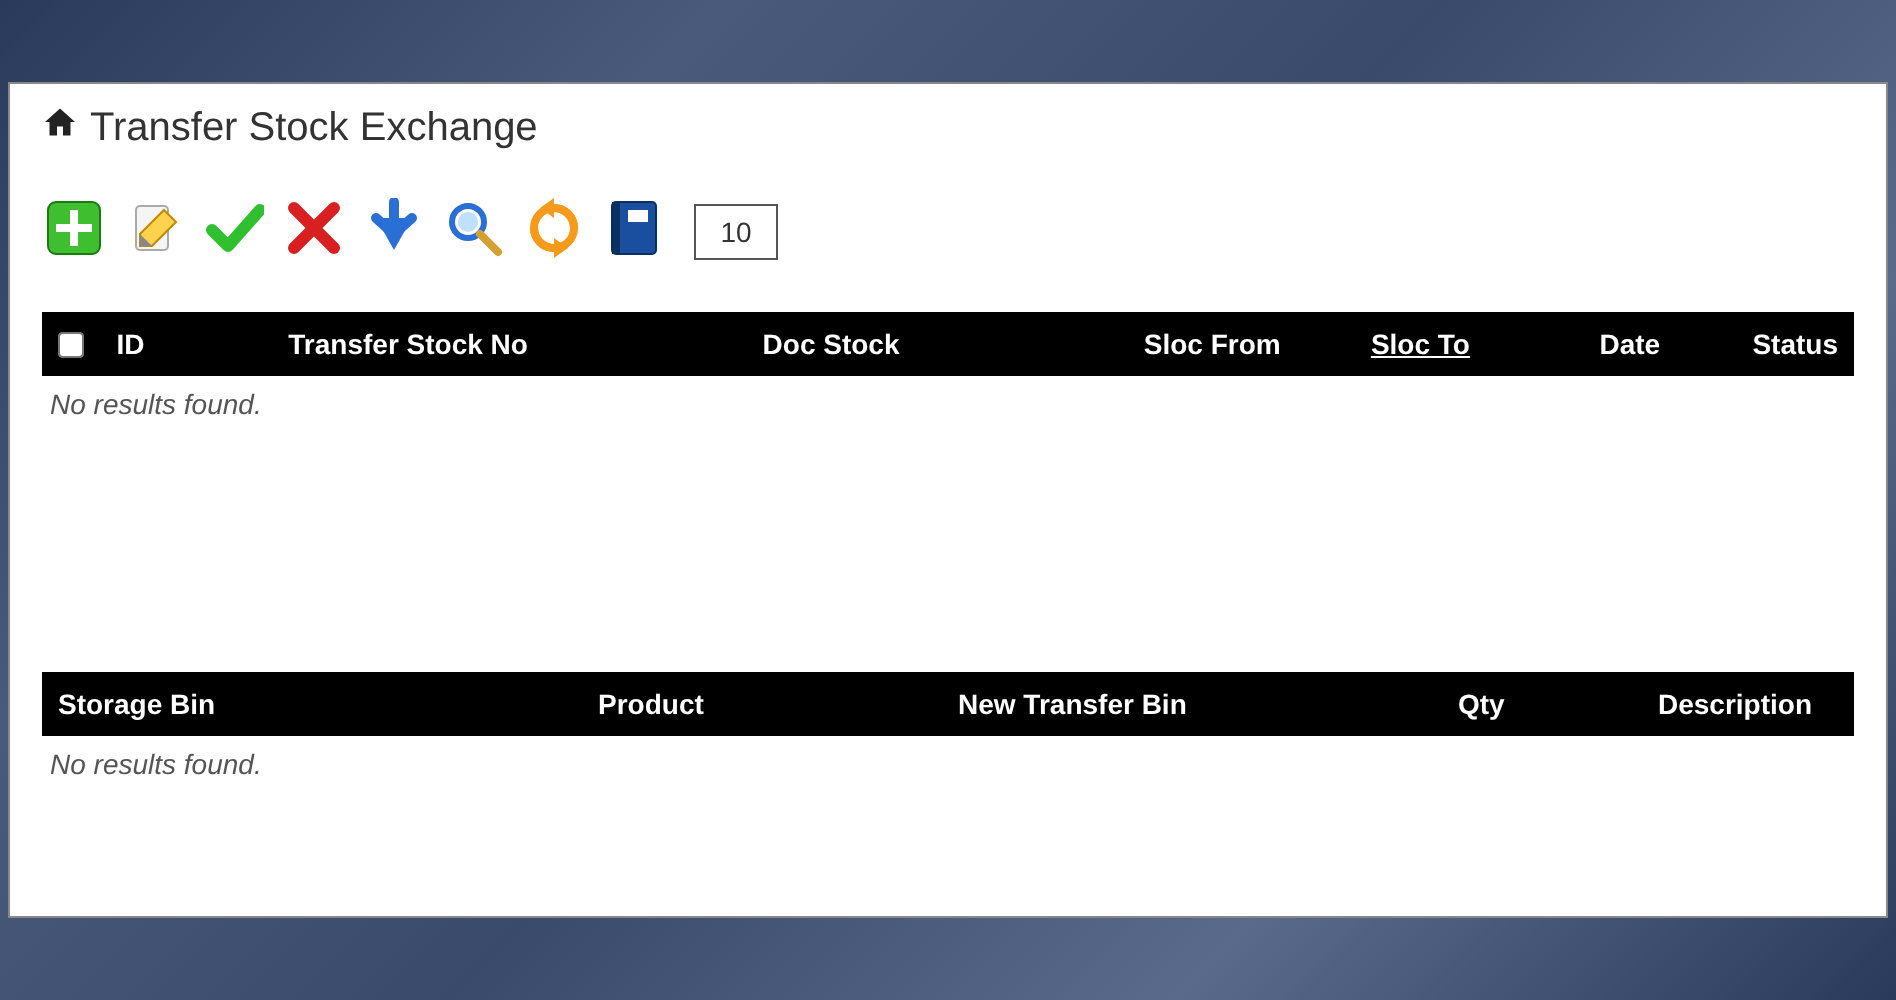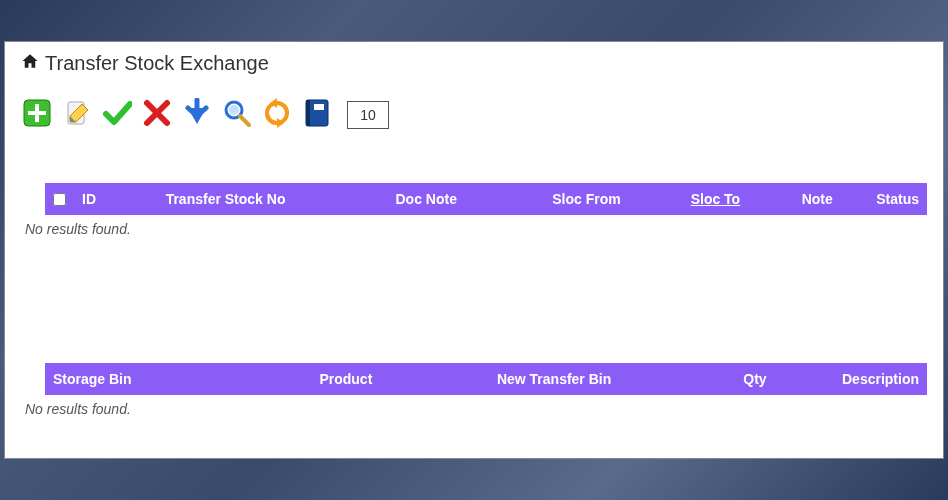--- a/index.html
+++ b/index.html
@@ -30,7 +30,7 @@
     display: flex;
     align-items: center;
     gap: 8px;
-    margin-bottom: 52px;
+    margin-bottom: 24px;
   }
   .toolbar .icon-btn {
     width: 32px;

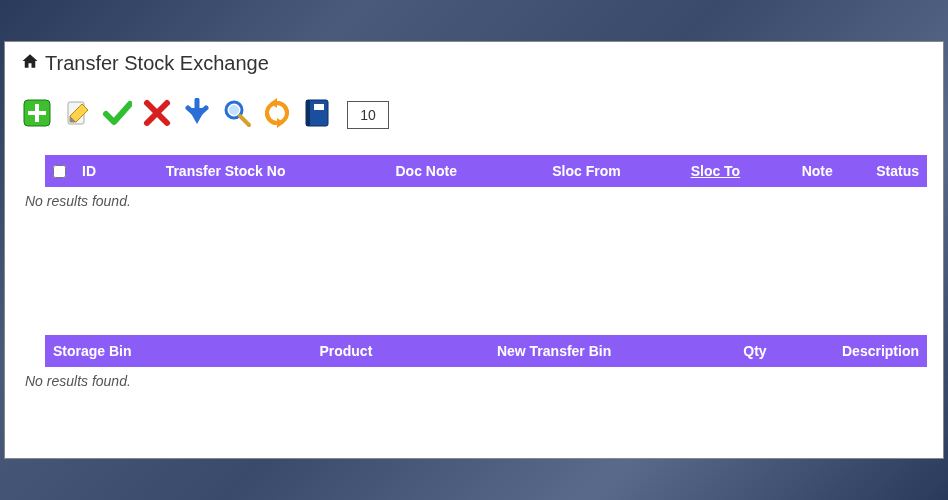--- a/index.html
+++ b/index.html
@@ -52,14 +52,13 @@
     margin-left: 6px;
   }
   .table-header {
-    background: #8b5cf6;
+    background: #000000;
     color: #ffffff;
     display: flex;
     align-items: center;
     height: 32px;
     font-size: 14px;
     font-weight: bold;
-    margin-left: 24px;
   }
   .table-header .col { padding: 0 8px; }
   .table-header .checkbox-col { width: 30px; display:flex; align-items:center; justify-content:center; }

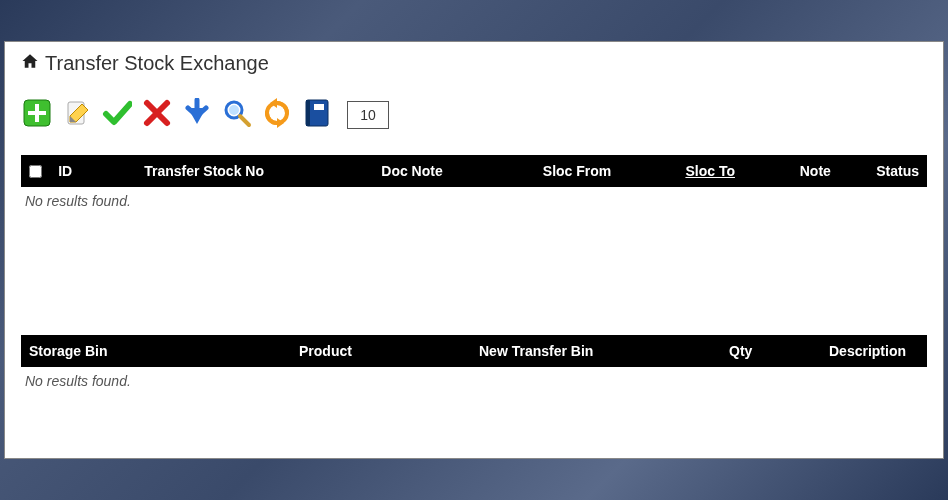--- a/index.html
+++ b/index.html
@@ -180,7 +180,7 @@
     </div>
     <div class="col t1-id">ID</div>
     <div class="col t1-tsn">Transfer Stock No</div>
-    <div class="col t1-dd">Doc Note</div>
+    <div class="col t1-dd">Doc Stock</div>
     <div class="col t1-sf">Sloc From</div>
     <div class="col t1-st">Sloc To</div>
     <div class="col t1-note">Note</div>

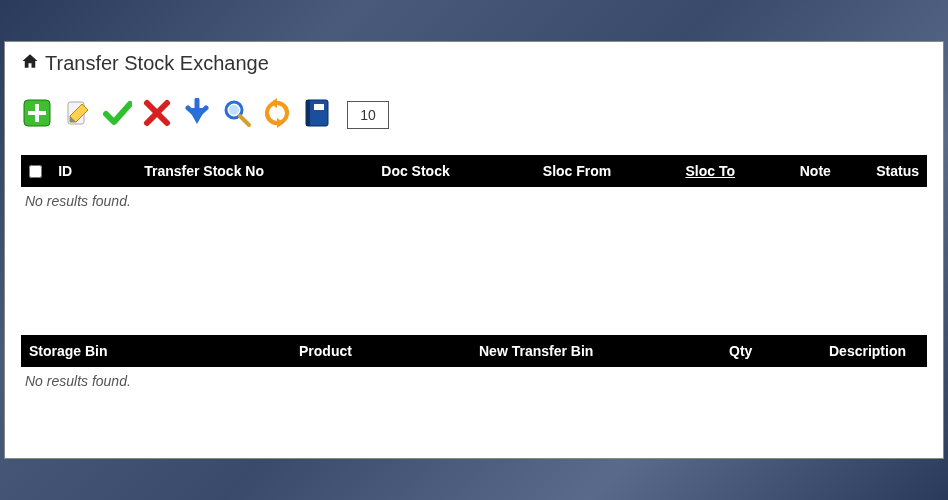--- a/index.html
+++ b/index.html
@@ -74,7 +74,7 @@
   .t1-id { width: 90px; }
   .t1-tsn { width: 250px; }
   .t1-dd { width: 170px; }
-  .t1-sf { width: 150px; }
+  .t1-sf { width: 150px; text-align: center; }
   .t1-st { width: 120px; text-decoration: underline; }
   .t1-note { width: 80px; }
   .t1-status { flex: 1; }

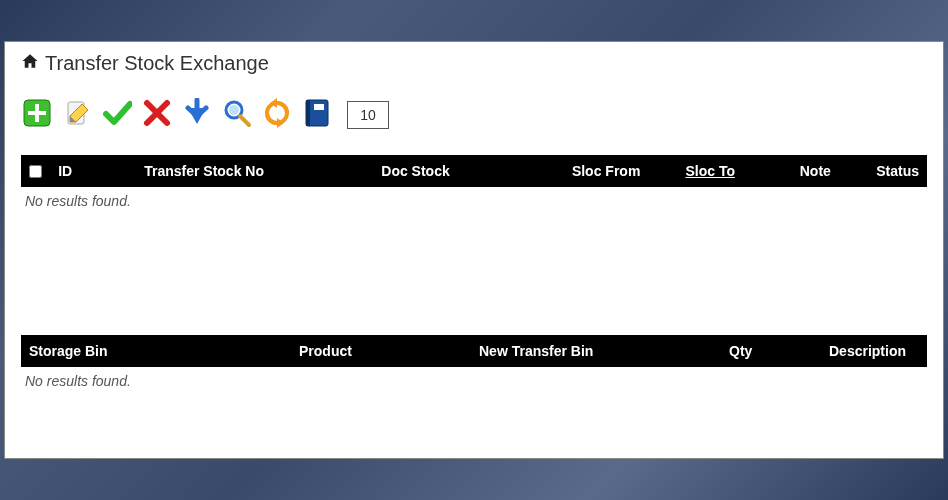--- a/index.html
+++ b/index.html
@@ -183,7 +183,7 @@
     <div class="col t1-dd">Doc Stock</div>
     <div class="col t1-sf">Sloc From</div>
     <div class="col t1-st">Sloc To</div>
-    <div class="col t1-note">Note</div>
+    <div class="col t1-note">Date</div>
     <div class="col t1-status">Status</div>
   </div>
   <div class="empty-msg">No results found.</div>

